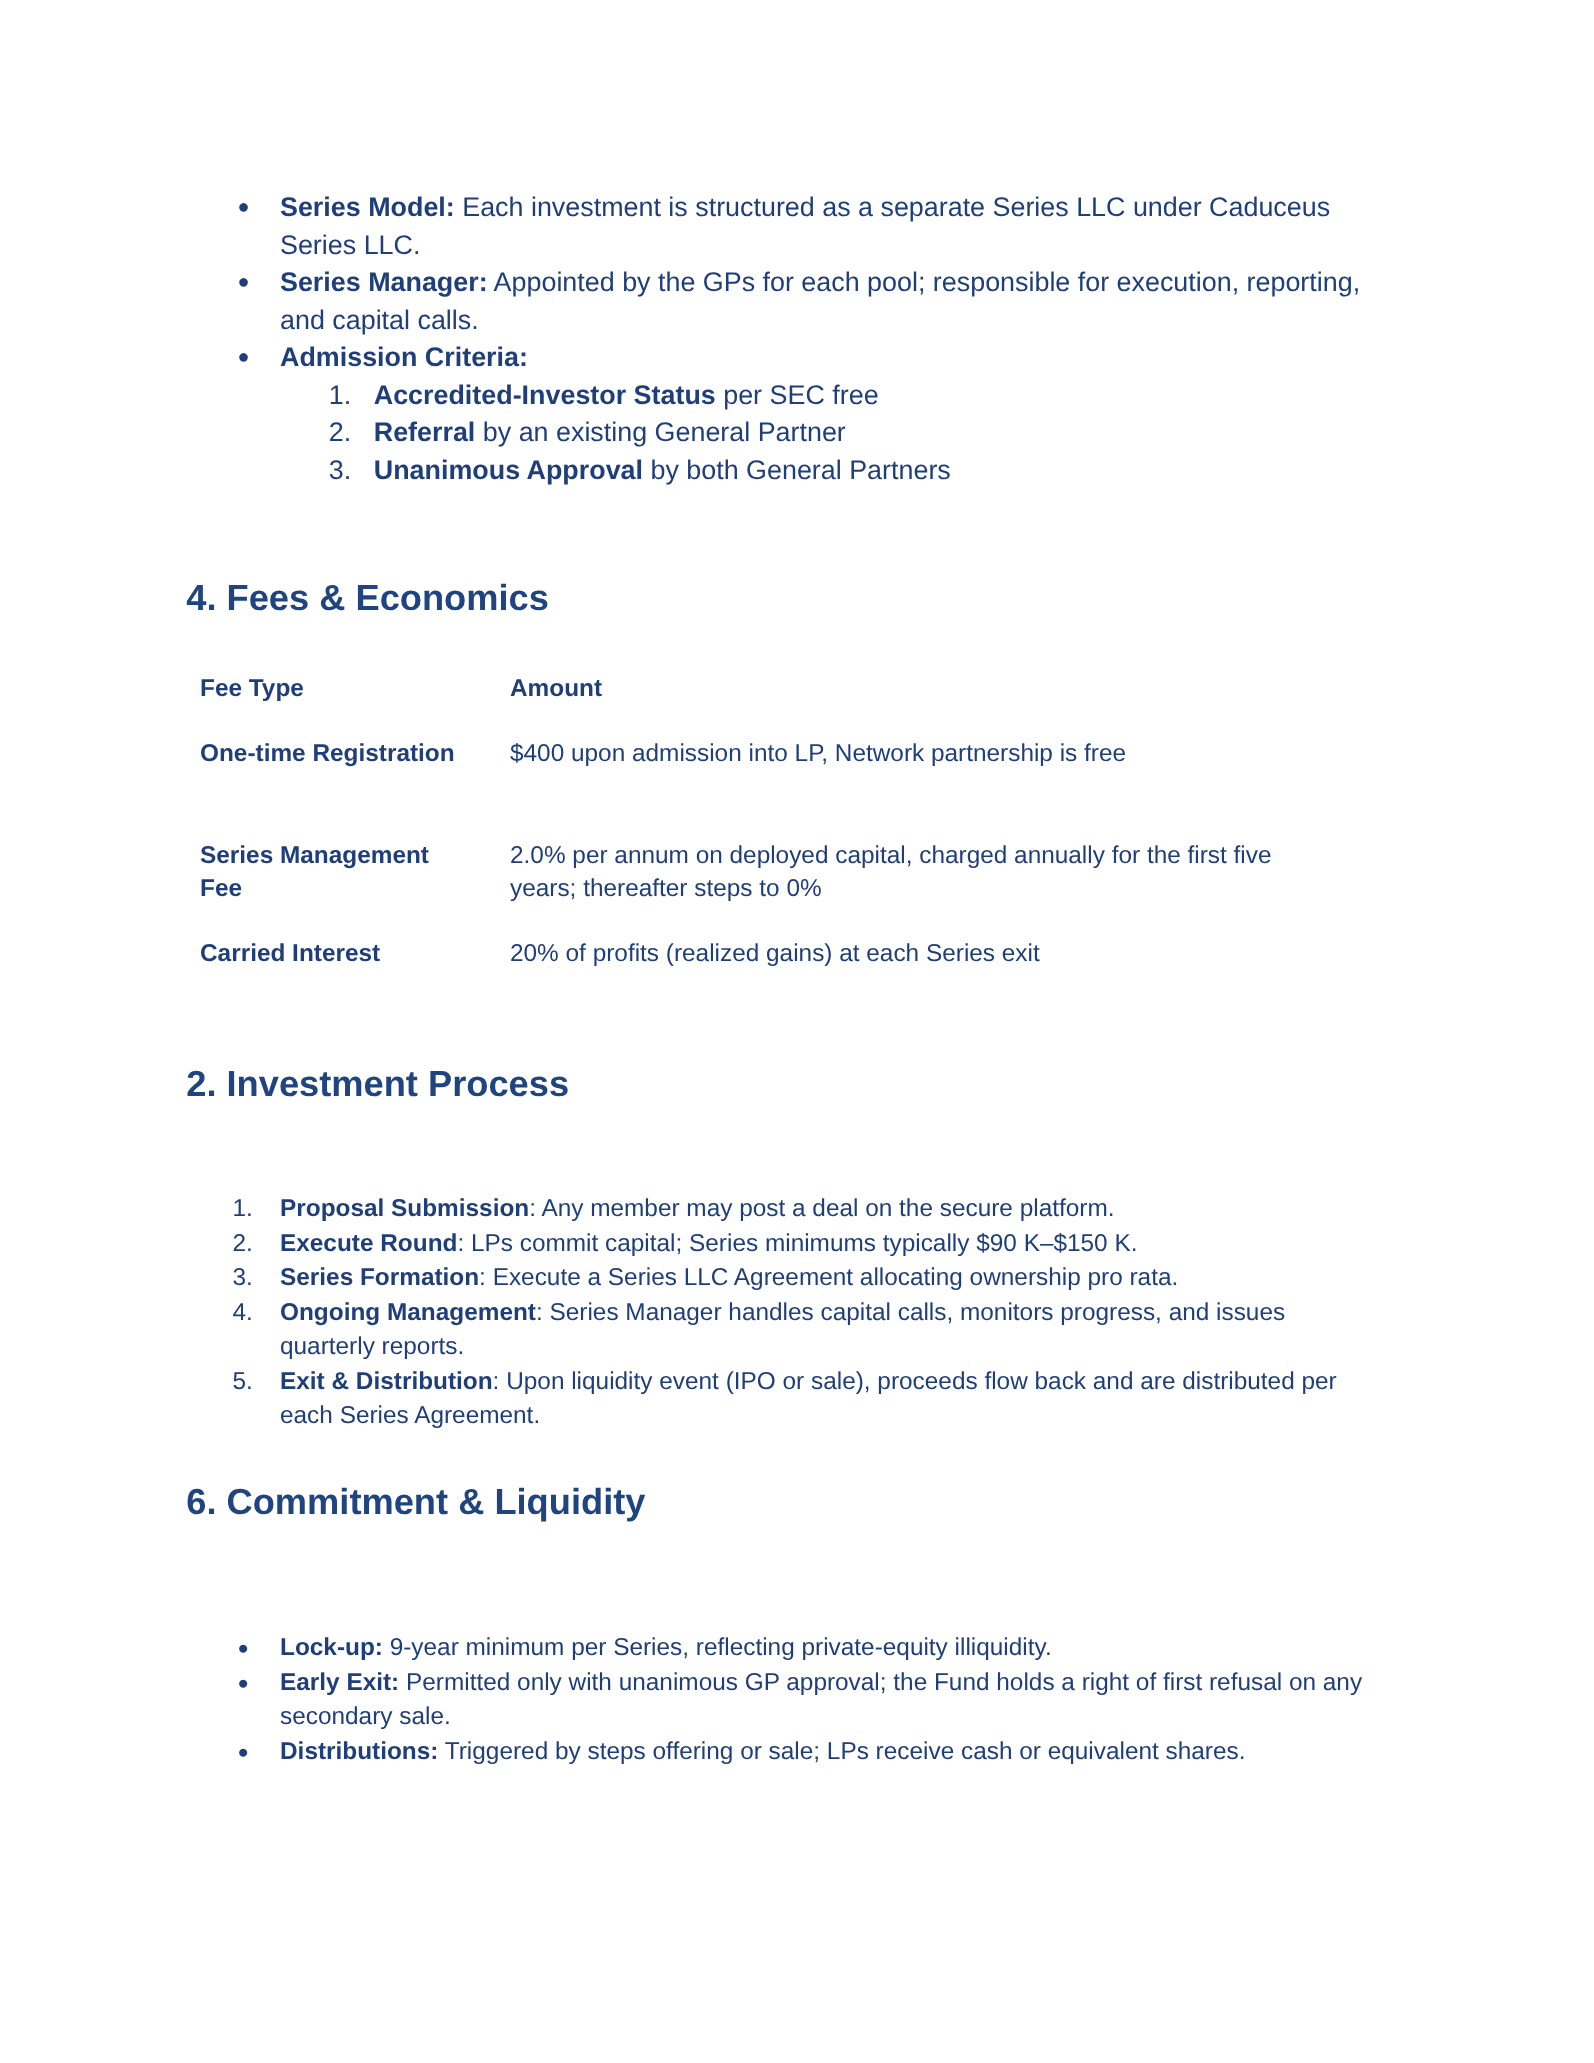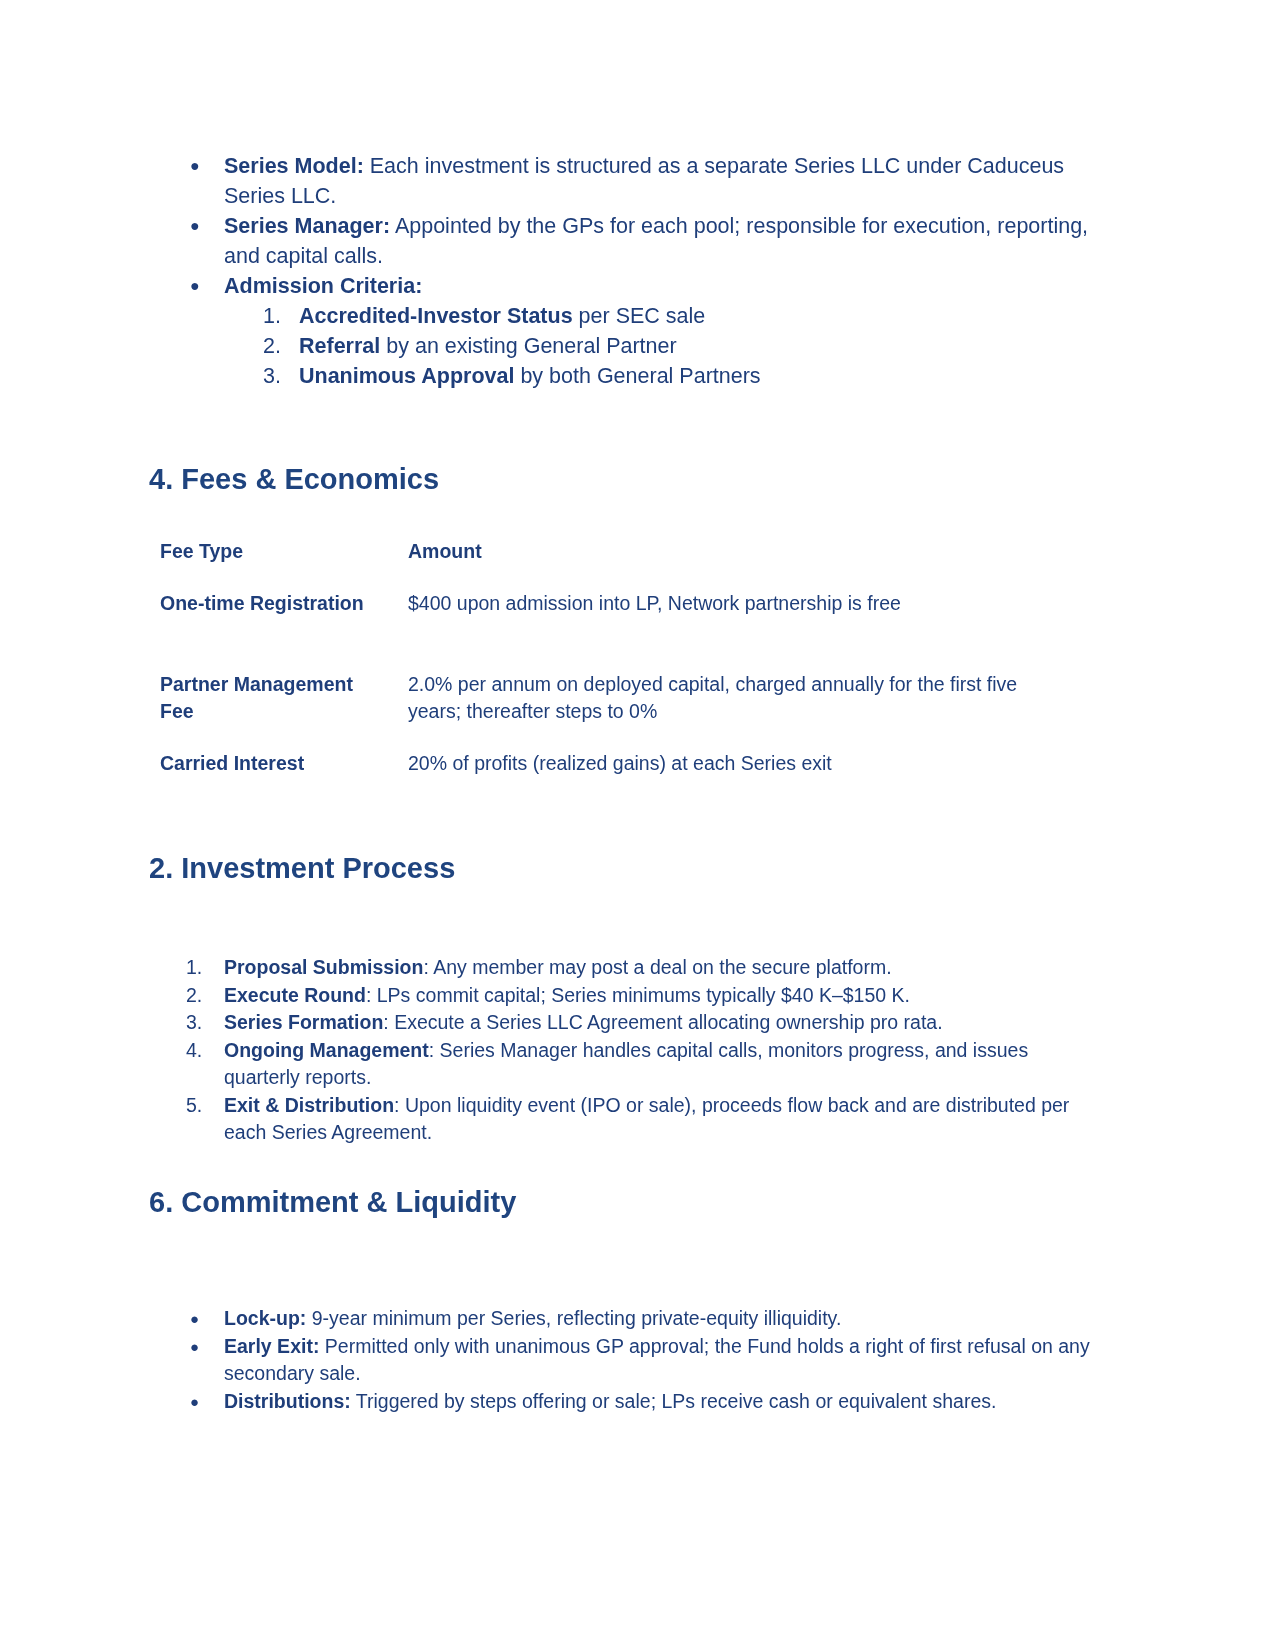--- a/index.html
+++ b/index.html
@@ -45,7 +45,7 @@
       <ol class="list sub-list" style="position:relative;">
         <li>
           <span class="num">1.</span>
-          <b>Accredited-Investor Status</b><span> per SEC sale</span>
+          <b>Accredited-Investor Status</b><span> per SEC free</span>
         </li>
         <li>
           <span class="num">2.</span>

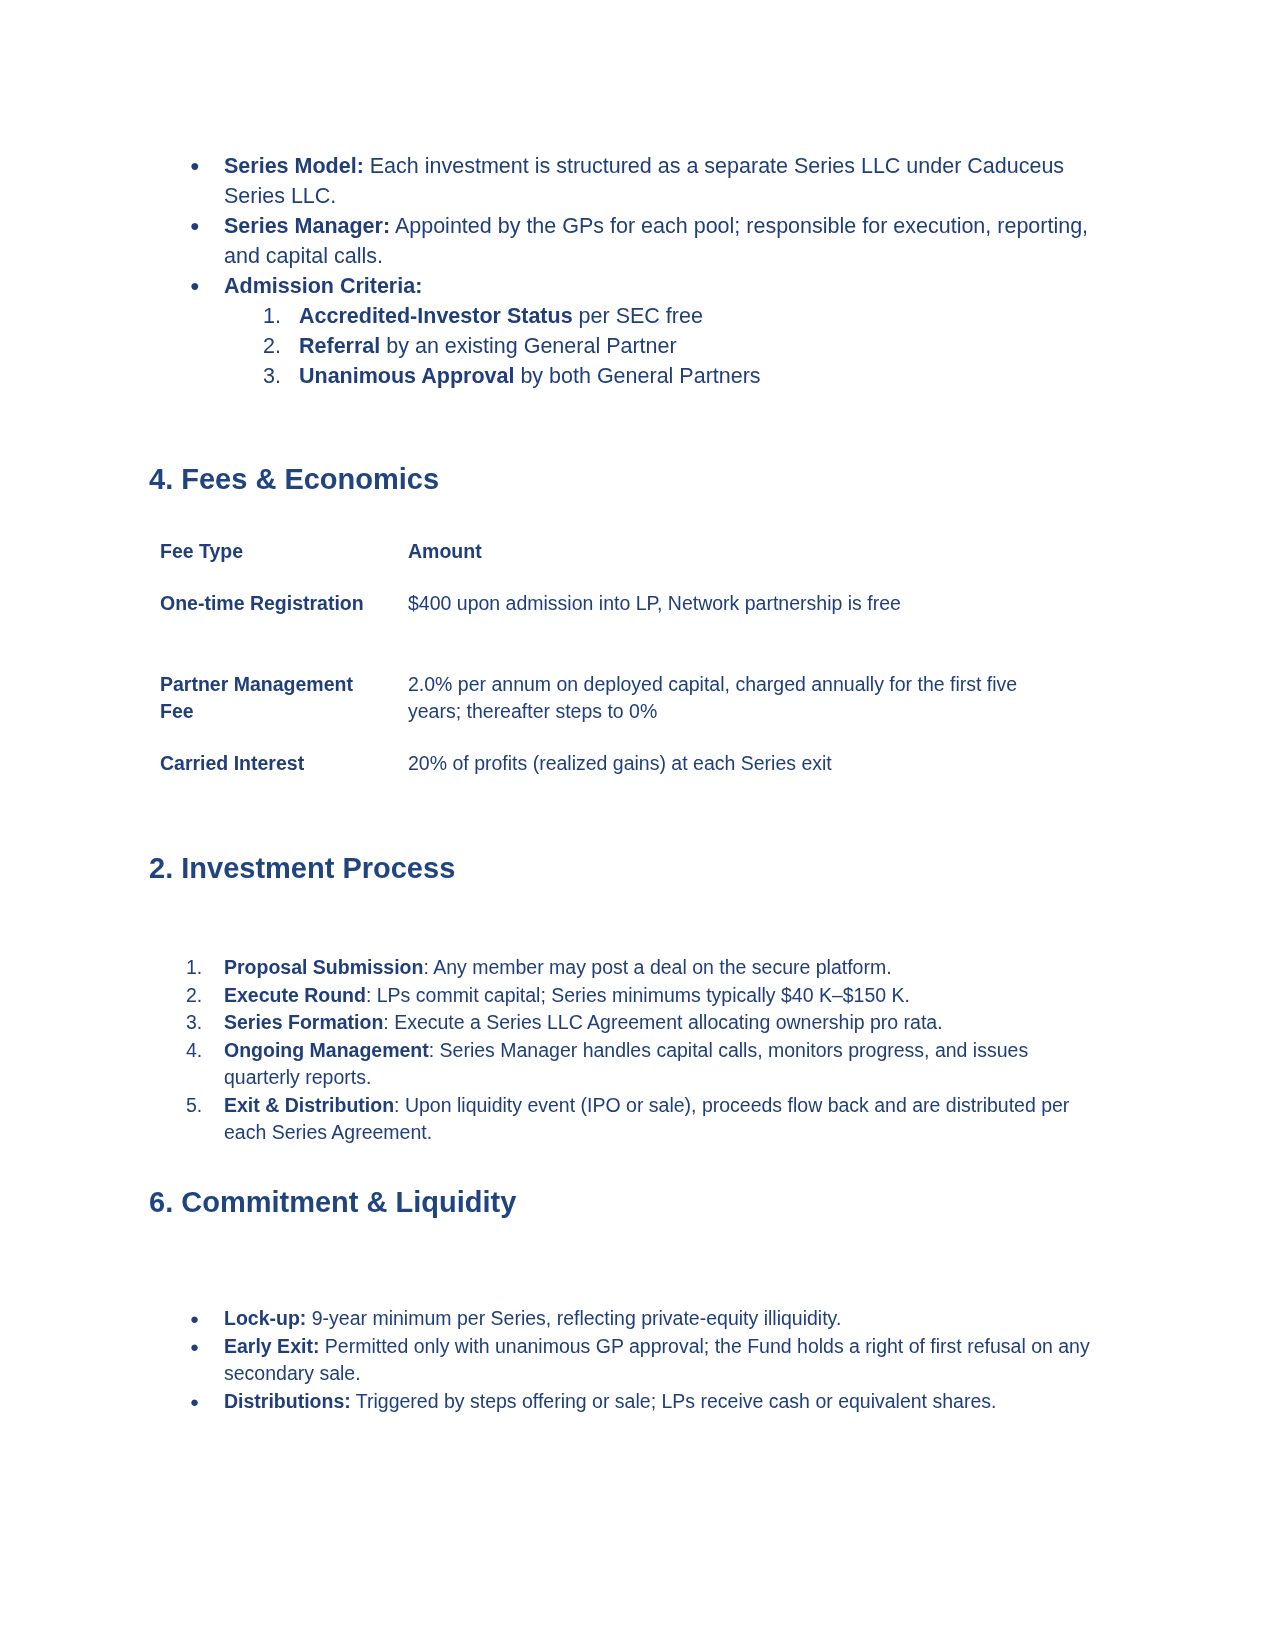--- a/index.html
+++ b/index.html
@@ -71,7 +71,7 @@
       <span class="v">$400 upon admission into LP, Network partnership is free</span>
     </div>
     <div class="fee-row" style="top:133px;">
-      <span class="k" style="width:210px;">Partner Management Fee</span>
+      <span class="k" style="width:210px;">Series Management Fee</span>
       <span class="v" style="width:640px;">2.0% per annum on deployed capital, charged annually for the first five years; thereafter steps to 0%</span>
     </div>
     <div class="fee-row" style="top:212px;">

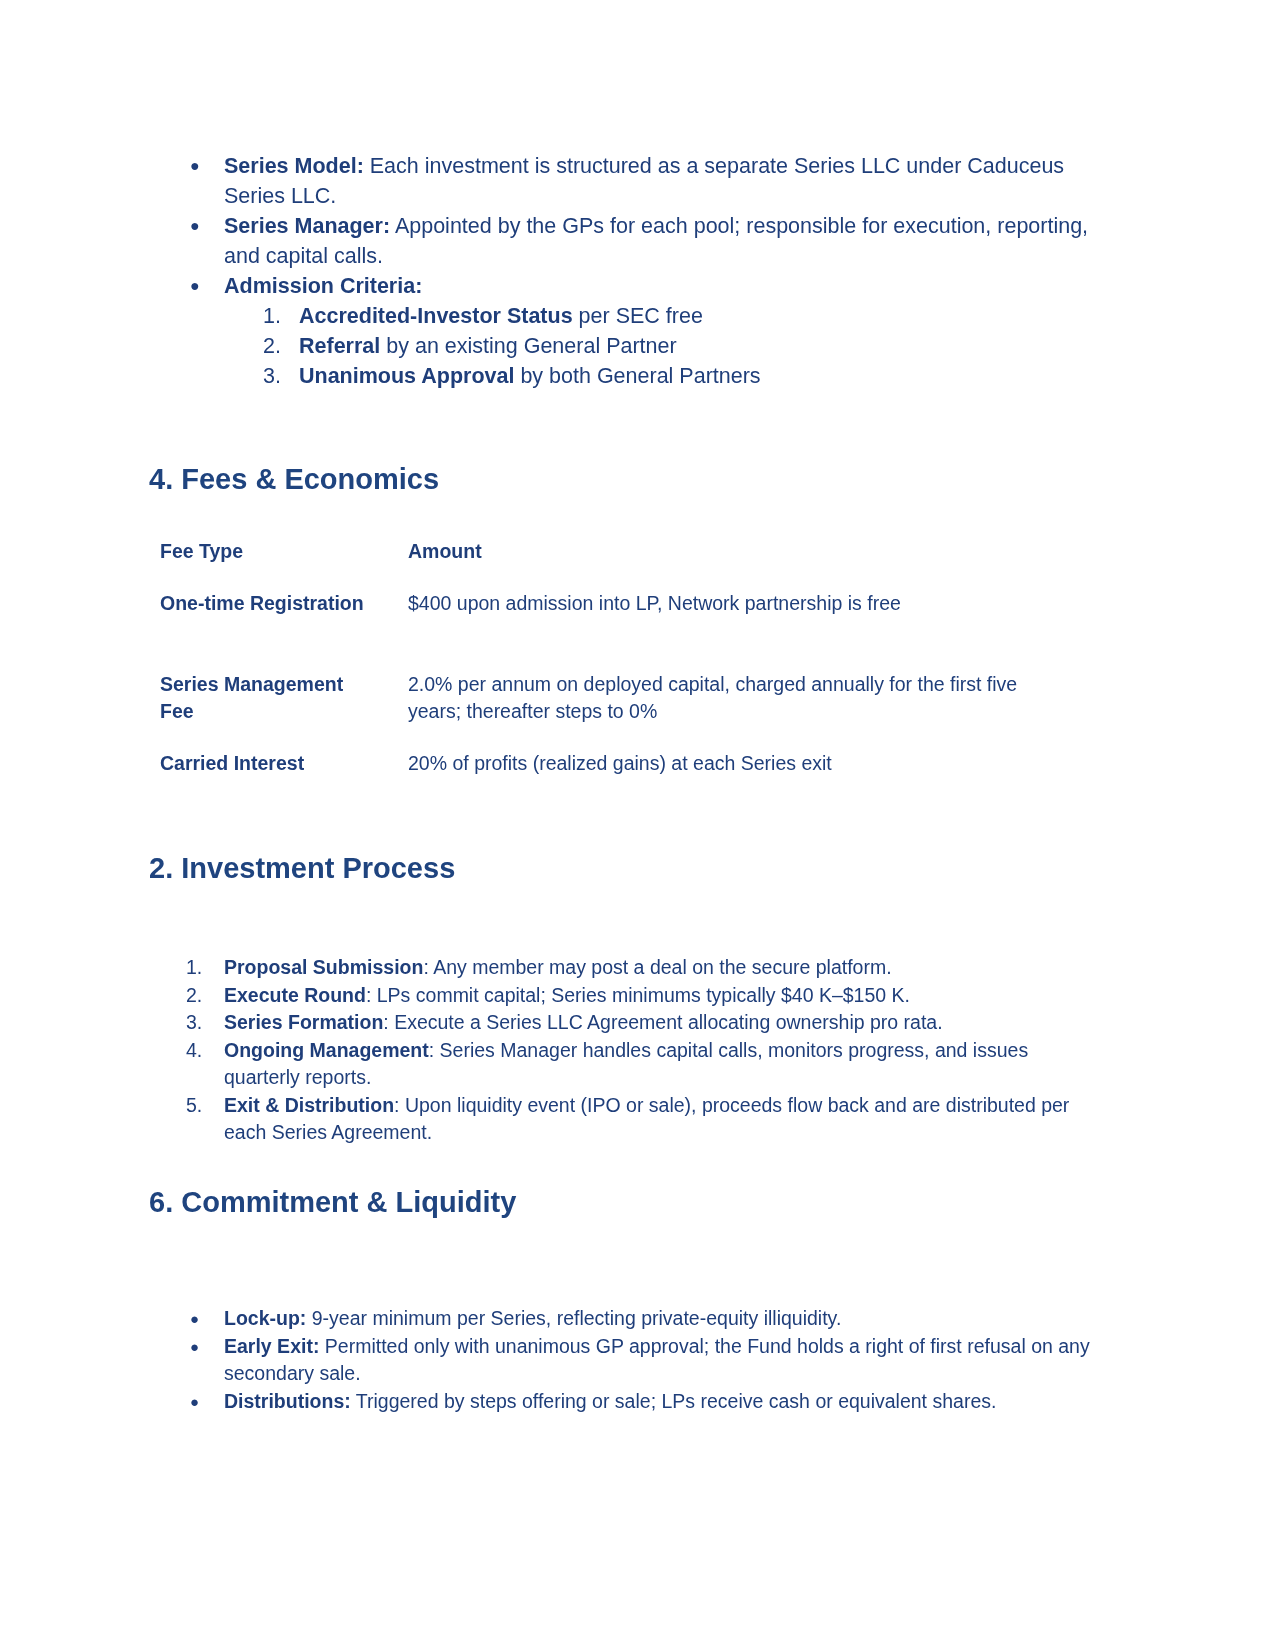--- a/index.html
+++ b/index.html
@@ -89,7 +89,7 @@
     </li>
     <li>
       <span class="num">2.</span>
-      <b>Execute Round</b><span>: LPs commit capital; Series minimums typically $40 K–$150 K.</span>
+      <b>Execute Round</b><span>: LPs commit capital; Series minimums typically $90 K–$150 K.</span>
     </li>
     <li>
       <span class="num">3.</span>

